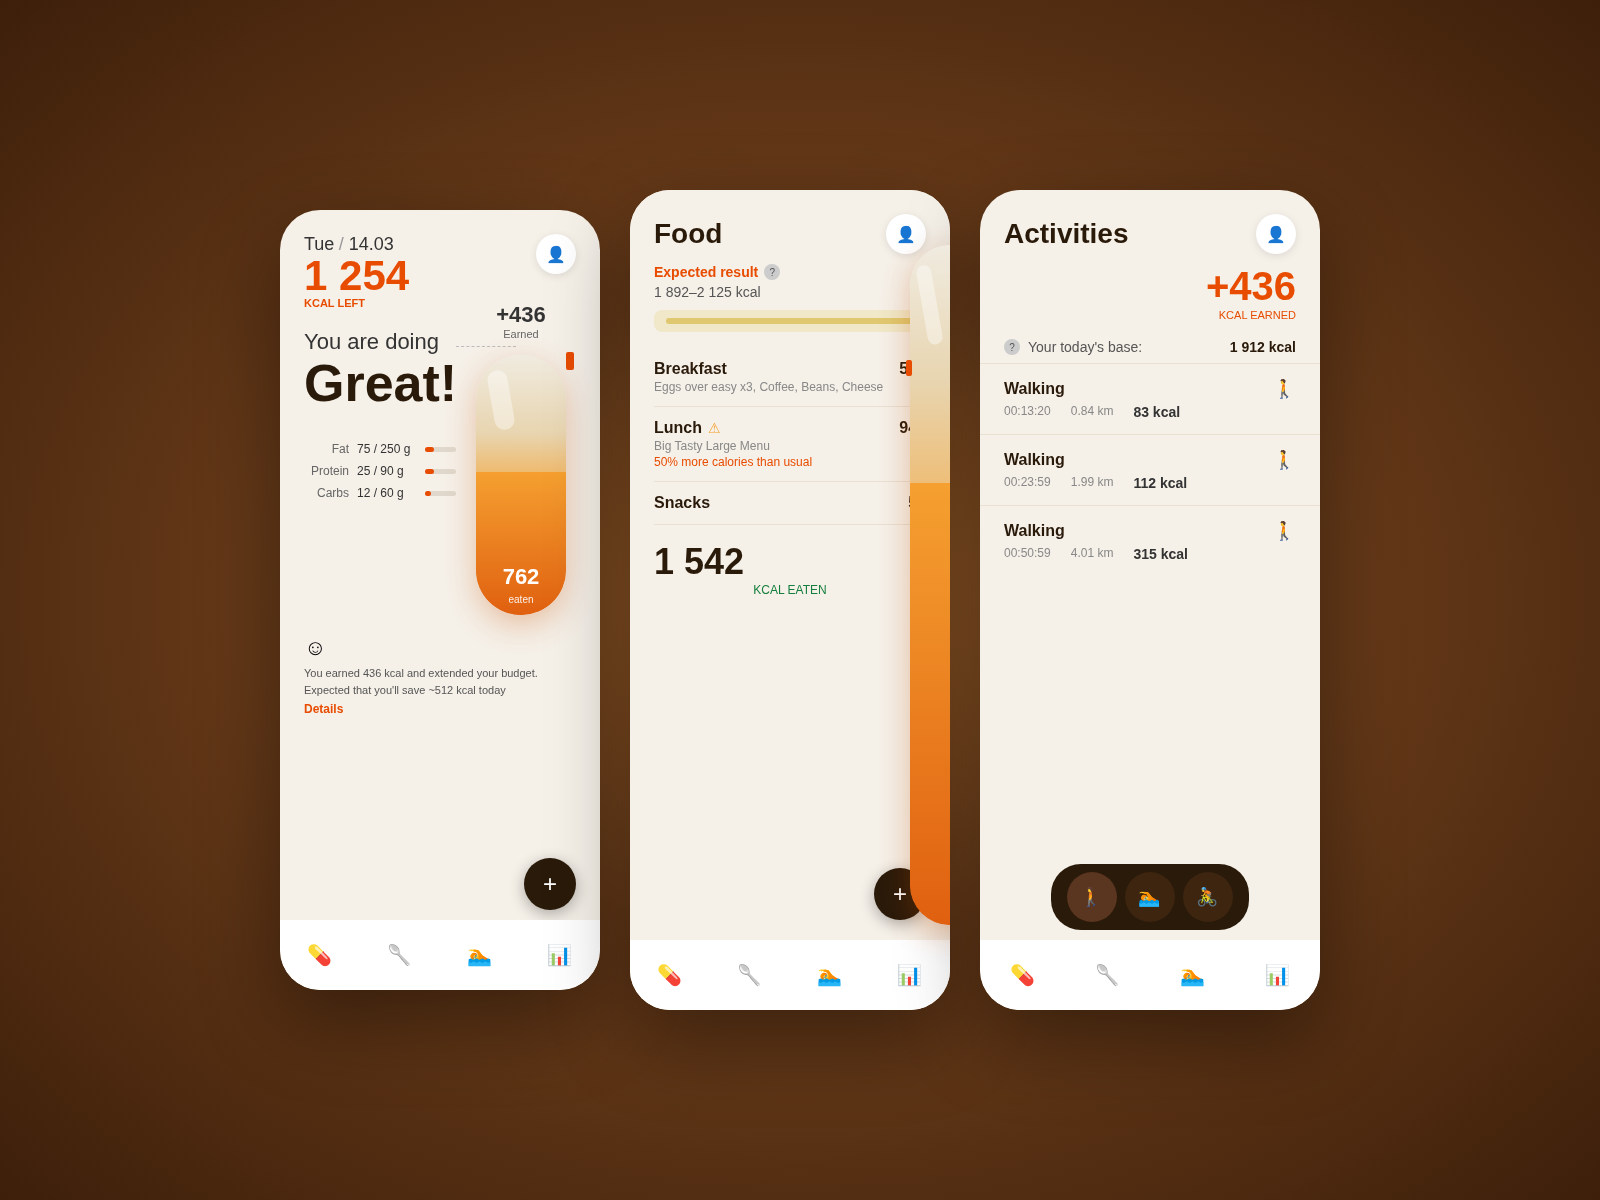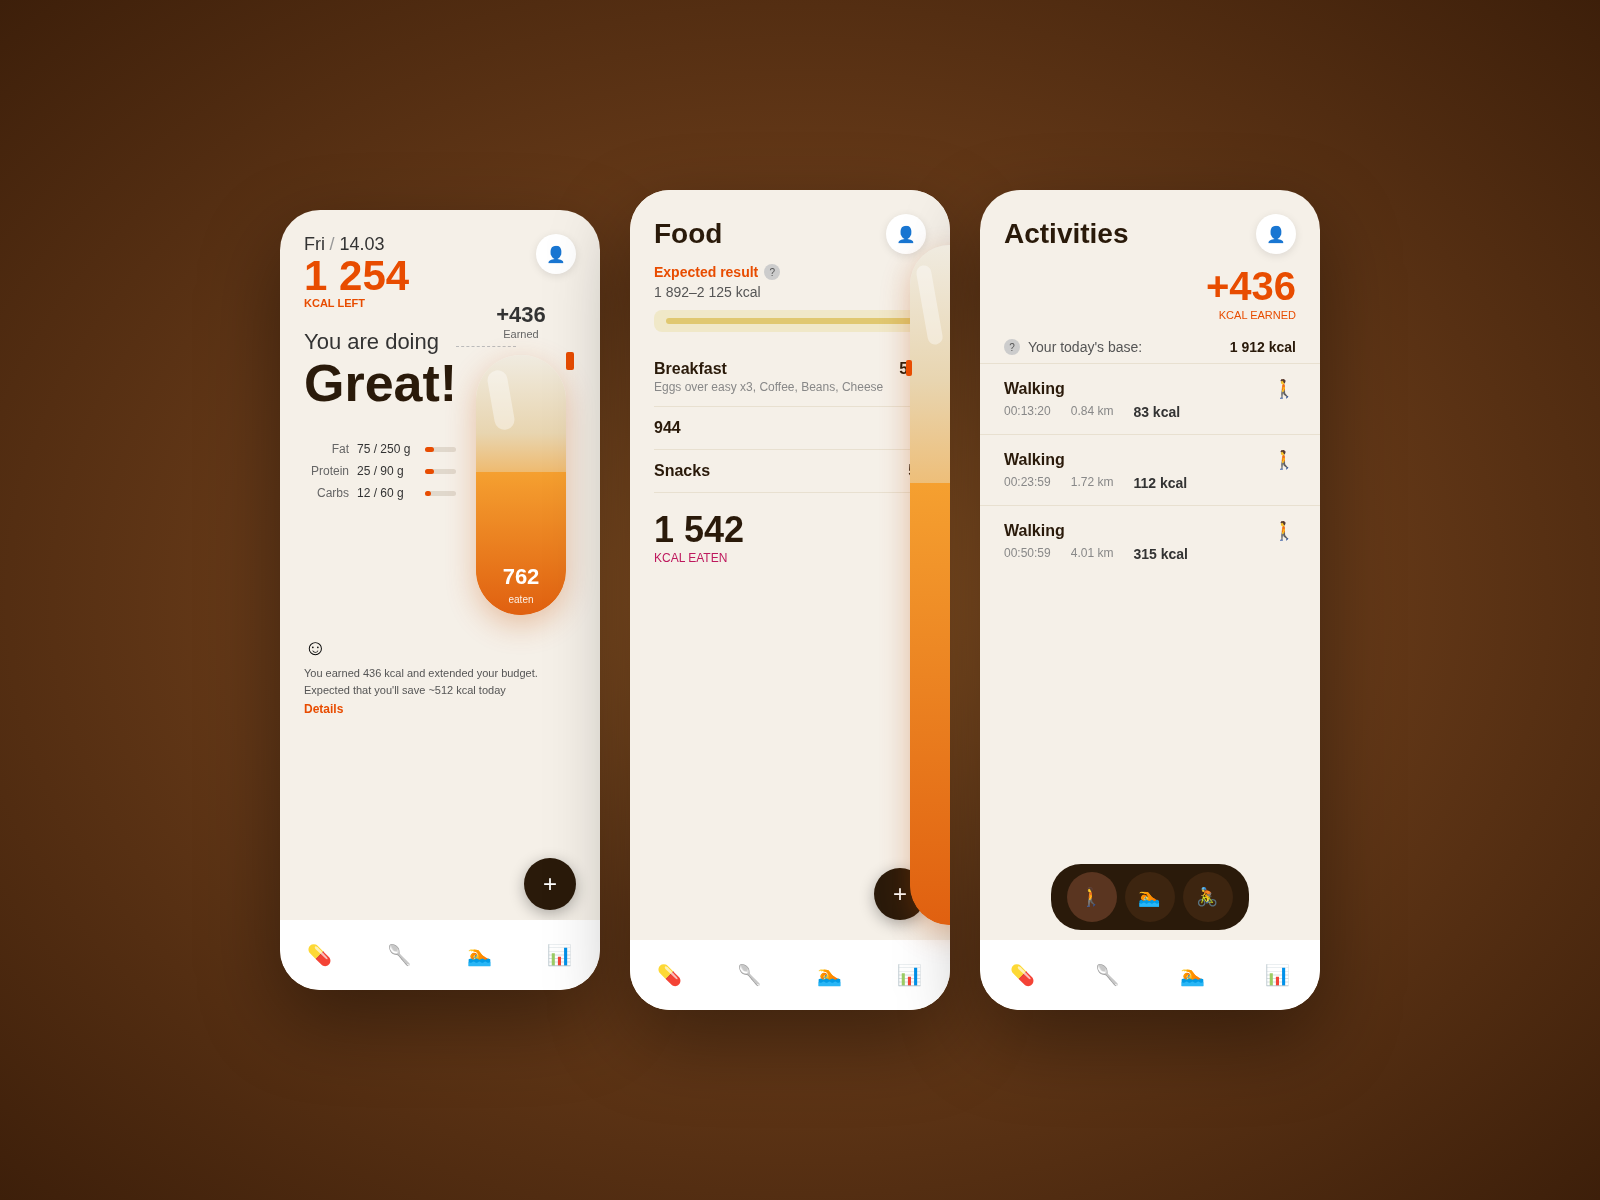--- a/index.html
+++ b/index.html
@@ -283,7 +283,7 @@
     <div class="main-header">
       <div>
         <div>
-          <span class="date-text">Fri</span>
+          <span class="date-text">Tue</span>
           <span class="date-text date-slash"> / </span>
           <span class="date-text">14.03</span>
         </div>

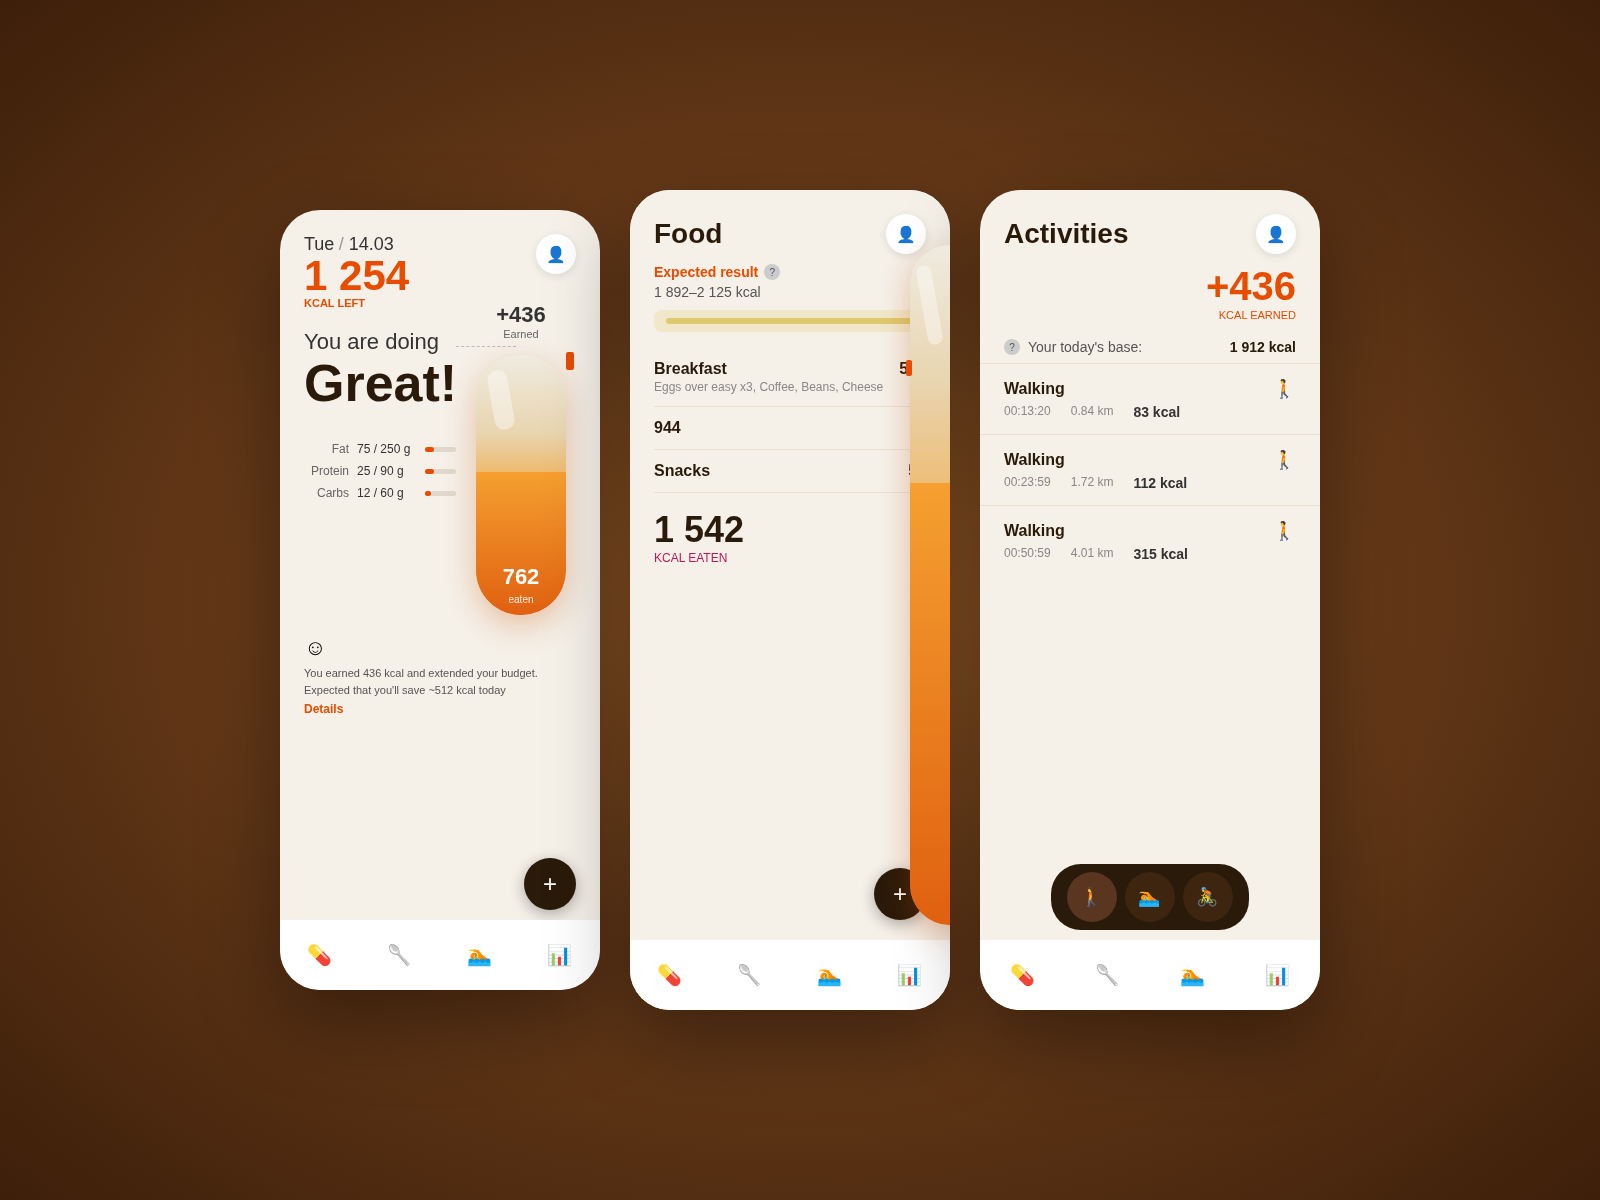--- a/index.html
+++ b/index.html
@@ -397,6 +397,14 @@
           </div>
 
           <div class="meal-row">
+            <div class="meal-left">
+              <div style="display:flex;align-items:center;gap:6px;">
+                <div class="meal-name">Lunch</div>
+                <span class="warn-icon">⚠</span>
+              </div>
+              <div class="meal-details">Big Tasty Large Menu</div>
+              <div class="meal-warning">50% more calories than usual</div>
+            </div>
             <div class="meal-kcal">944</div>
           </div>
 

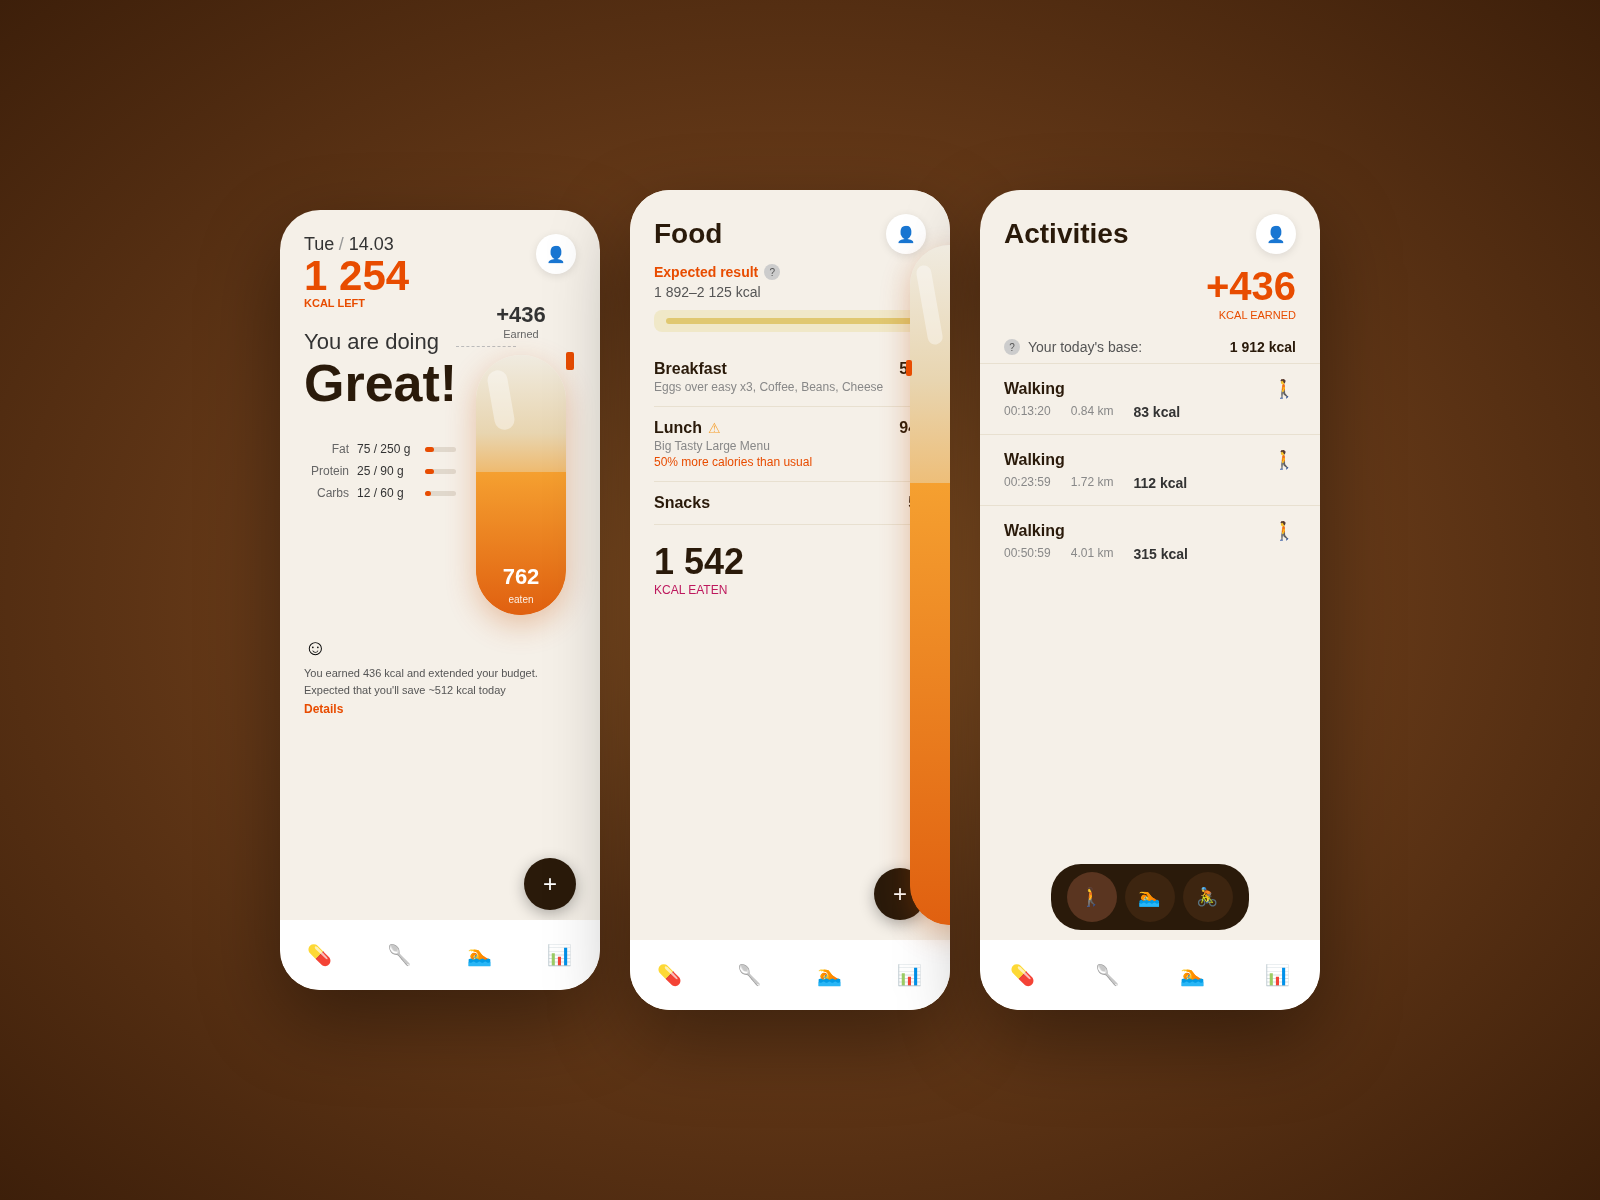--- a/index.html
+++ b/index.html
@@ -482,7 +482,7 @@
       </div>
       <div class="act-details">
         <span class="act-detail">00:23:59</span>
-        <span class="act-detail">1.72 km</span>
+        <span class="act-detail">1.99 km</span>
         <span class="act-kcal">112 kcal</span>
       </div>
     </div>

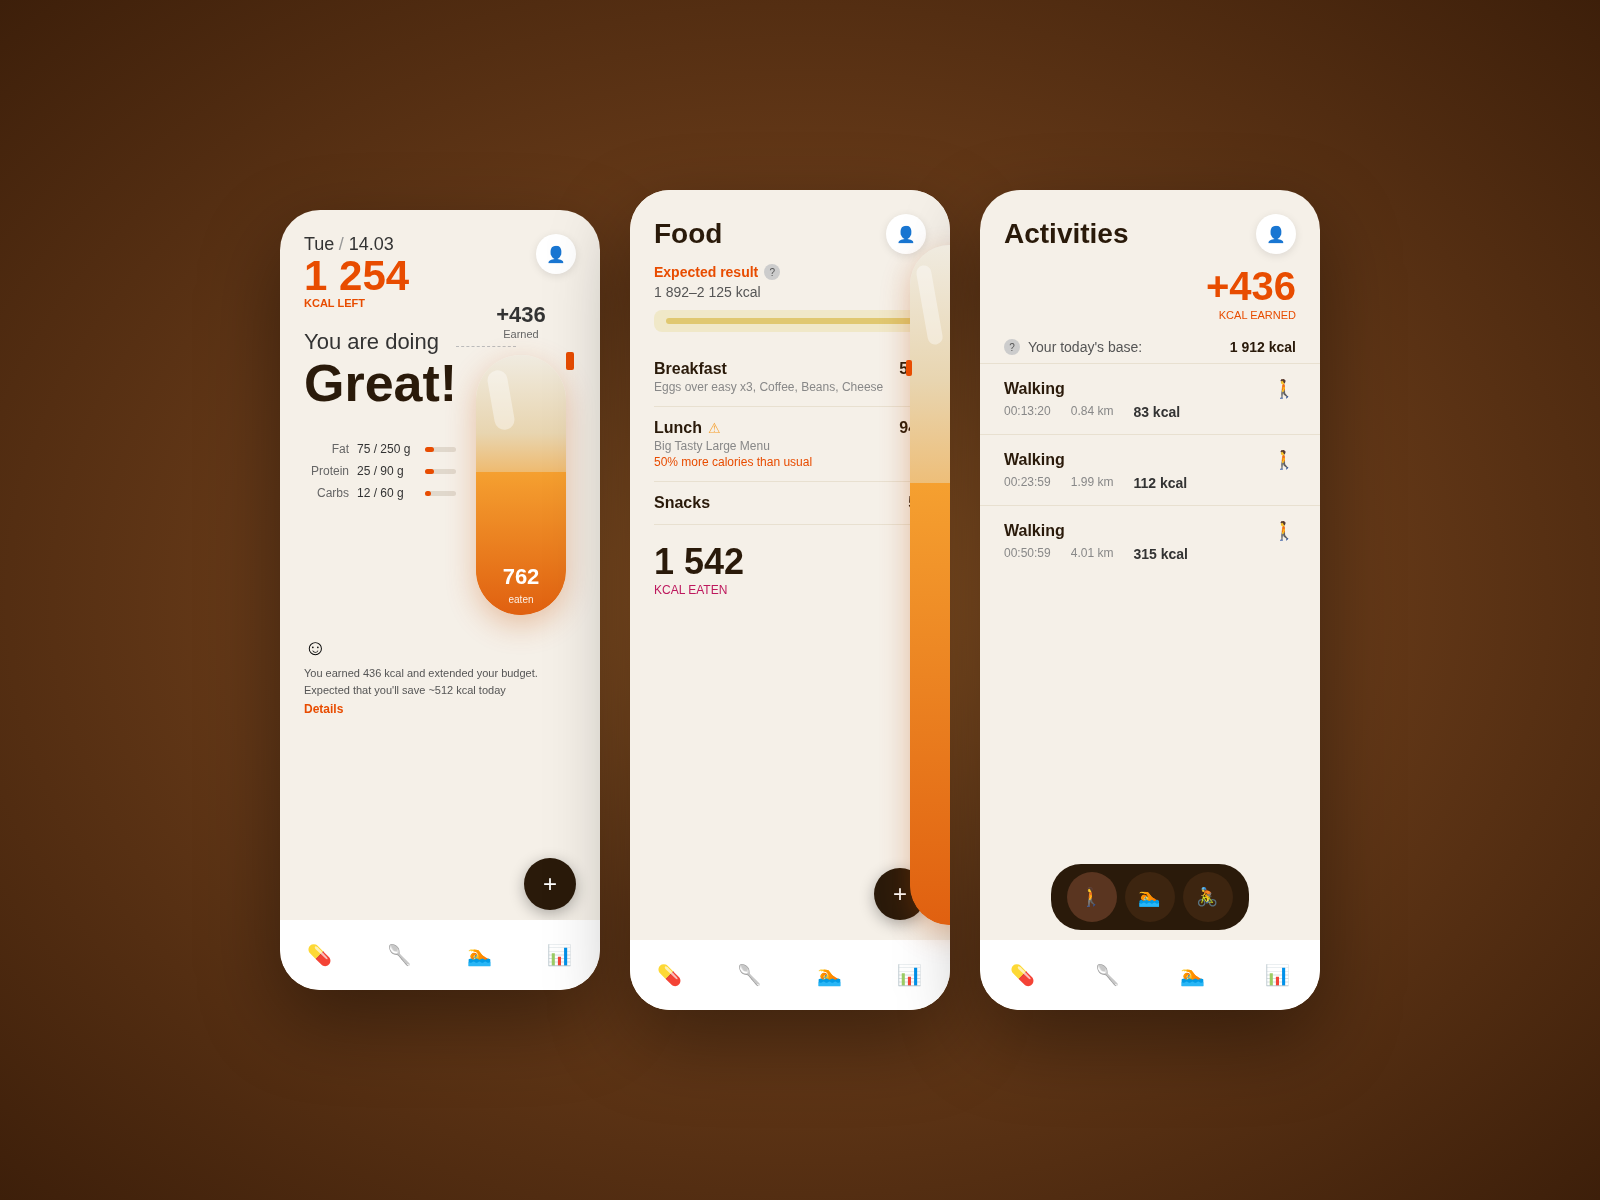--- a/index.html
+++ b/index.html
@@ -188,7 +188,7 @@
 
     .food-total { margin-top: 16px; }
     .total-kcal { font-size: 36px; font-weight: 700; color: #2a1a0a; }
-    .total-label { font-size: 12px; color: #be185d; text-transform: uppercase; }
+    .total-label { font-size: 12px; color: #15803d; text-transform: uppercase; text-align: center; }
     .food-capsule {
       width: 80px;
       height: 680px;

